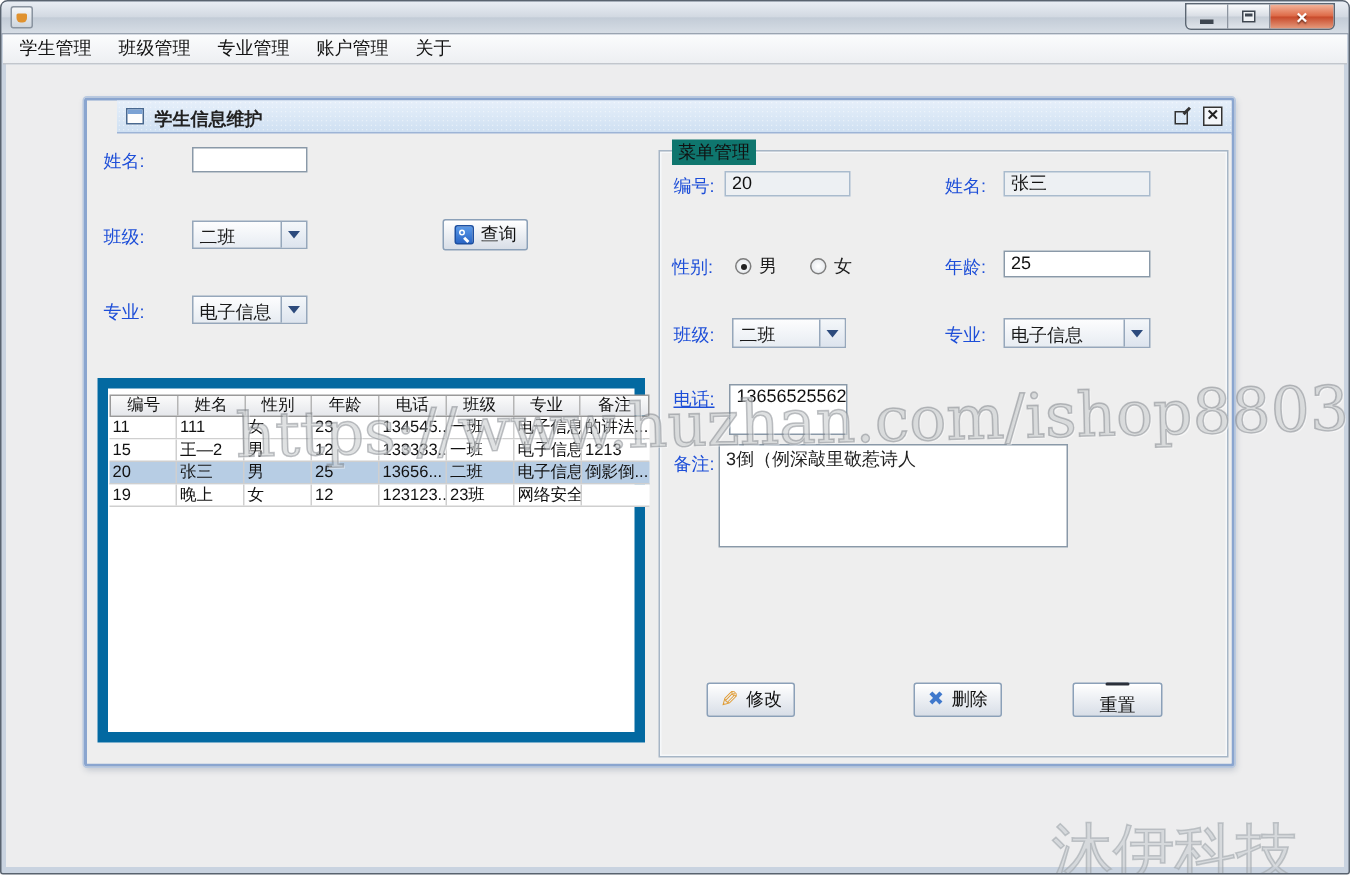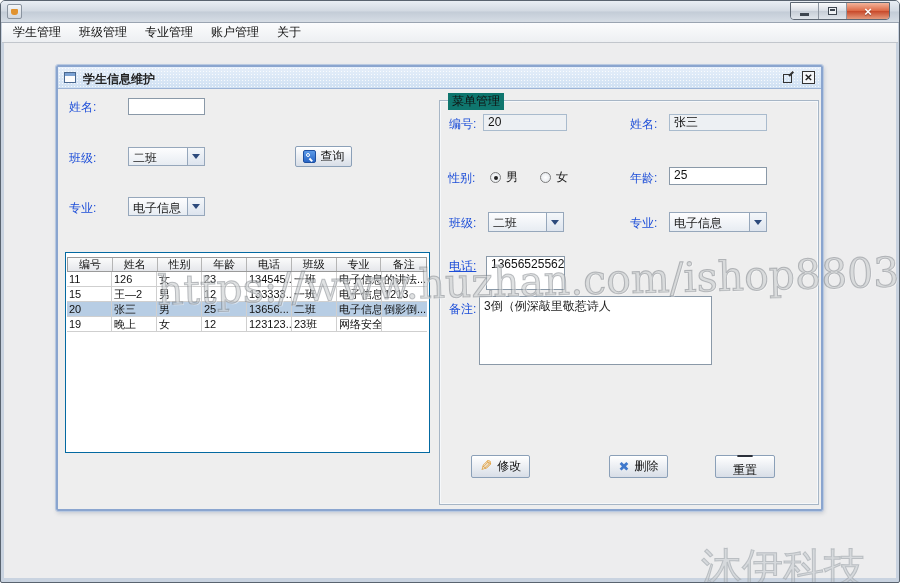--- a/index.html
+++ b/index.html
@@ -45,7 +45,7 @@
   .if-titlebar { position:relative; height:22px;
     background:linear-gradient(#e8f1fb,#d2e2f3);
     background-image:radial-gradient(rgba(255,255,255,.8) 22%, rgba(0,0,0,0) 26%),linear-gradient(#e6effa,#cfe0f2);
-    background-size:3px 3px, 100% 100%; border-bottom:1px solid #9db4d6; }
+    background-size:3px 3px, 100% 100%; border-bottom:1px solid #9db4d6;margin-left:20px; }
   .if-icon { position:absolute; left:6px; top:5px; width:12px; height:11px; background:#fdfdfd;
     border:1px solid #49688f; }
   .if-icon::before { content:""; position:absolute; left:0; top:0; right:0; height:3px; background:#7ba2d4; }

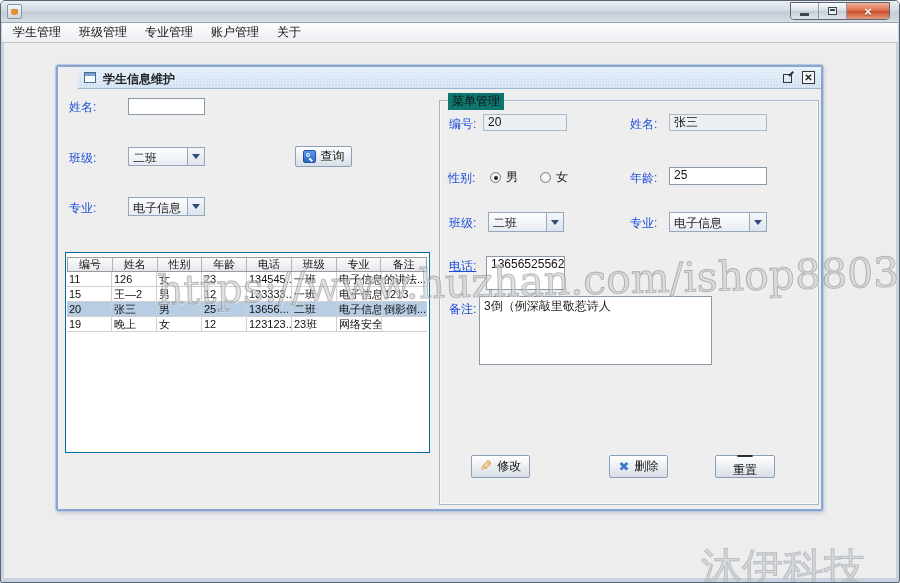--- a/index.html
+++ b/index.html
@@ -97,8 +97,8 @@
     background:repeating-linear-gradient(90deg,#e9e9e9 0 2px, rgba(0,0,0,0) 2px 4px); }
 
   
-  .scrollpane { position:absolute; left:7px; top:162px; width:365px; height:201px;
-    background:#fff; border:1px solid #0369a1; }
+  .scrollpane { position:absolute; left:7px; top:162px; width:365px; height:243px;
+    background:#fff; border:7px solid #0369a1; }
   .ttable { position:absolute; left:1px; top:4px; width:360px; }
   .thead { display:flex; height:15px; border:1px solid #9a9a9a; background:linear-gradient(#fbfbfb,#e5e7eb); }
   .thcell { width:45px; text-align:center; font-size:11px; line-height:13px; color:#111;

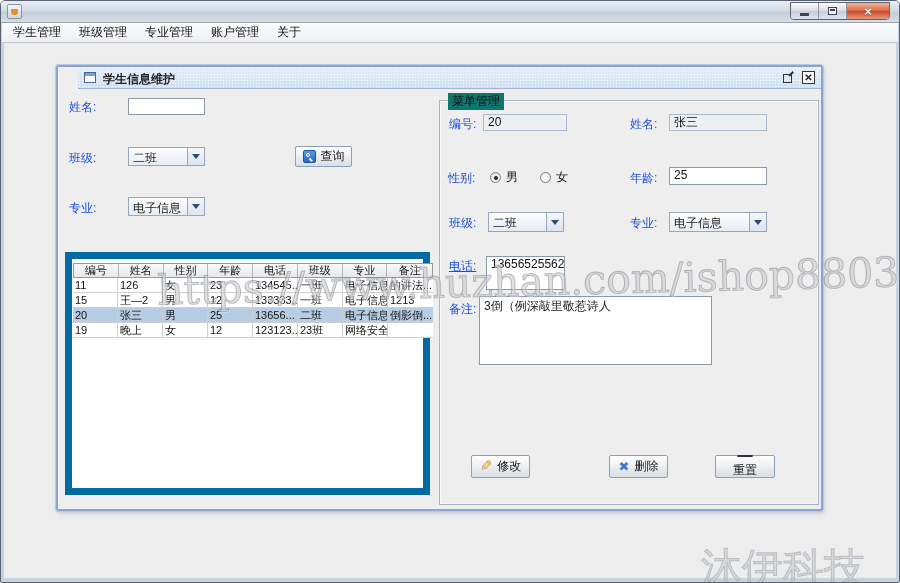--- a/index.html
+++ b/index.html
@@ -212,7 +212,7 @@
             </div>
             <div class="trow">
               <div class="tcell">11</div>
-              <div class="tcell">126</div>
+              <div class="tcell">111</div>
               <div class="tcell">女</div>
               <div class="tcell">23</div>
               <div class="tcell">134545...</div>

